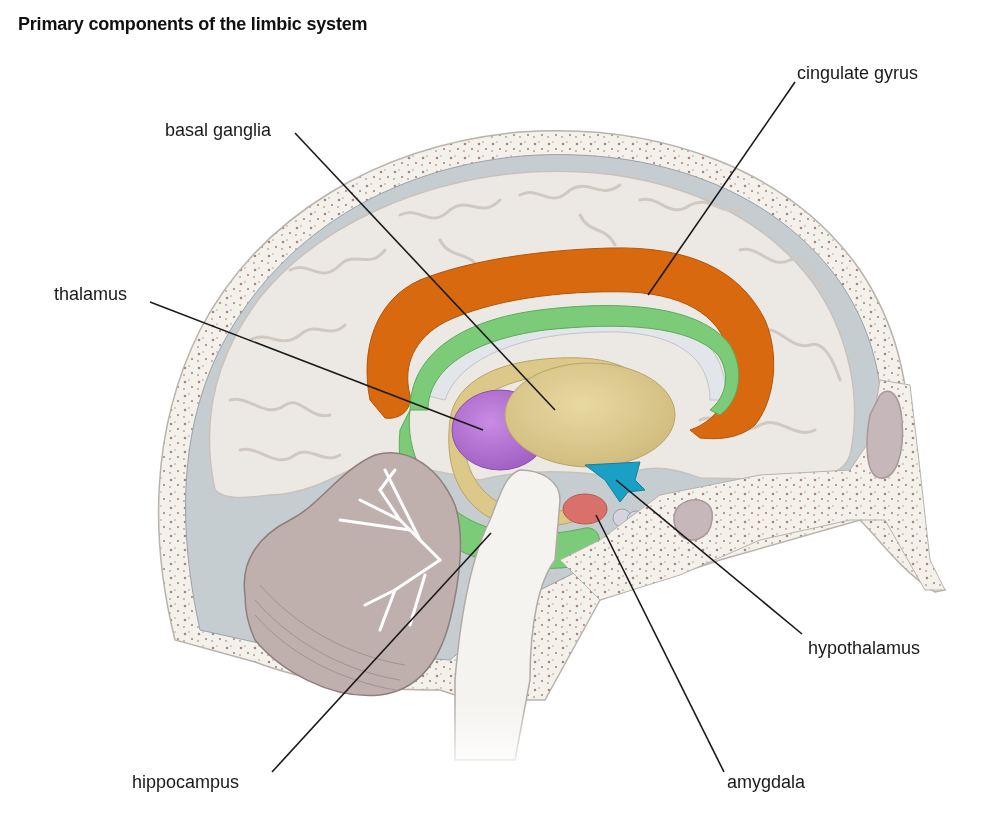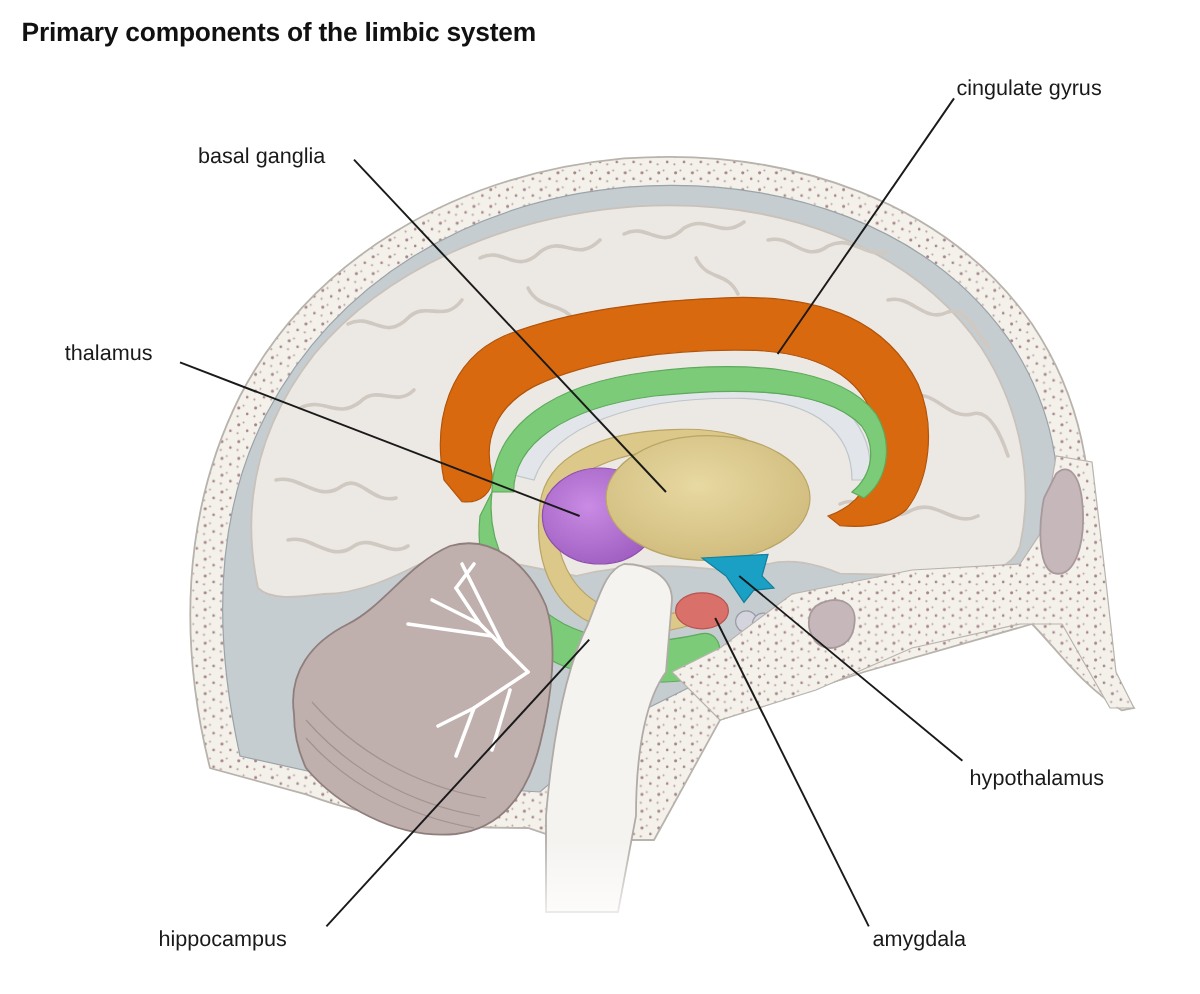--- a/index.html
+++ b/index.html
@@ -5,7 +5,7 @@
   html, body { margin: 0; padding: 0; background: #ffffff; }
   body { width: 1000px; height: 828px; position: relative; overflow: hidden;
          font-family: "Liberation Sans", sans-serif; }
-  .title { position: absolute; left: 18px; top: 14px; font-size: 22px; font-weight: bold;
+  .title { position: absolute; left: 18px; top: 14px; font-size: 18px; font-weight: bold;
            color: #111111; letter-spacing: -0.2px; }
   svg.diagram { position: absolute; left: 0; top: 0; }
   .lbl { font-family: "Liberation Sans", sans-serif; font-size: 18px; fill: #1a1a1a; }

